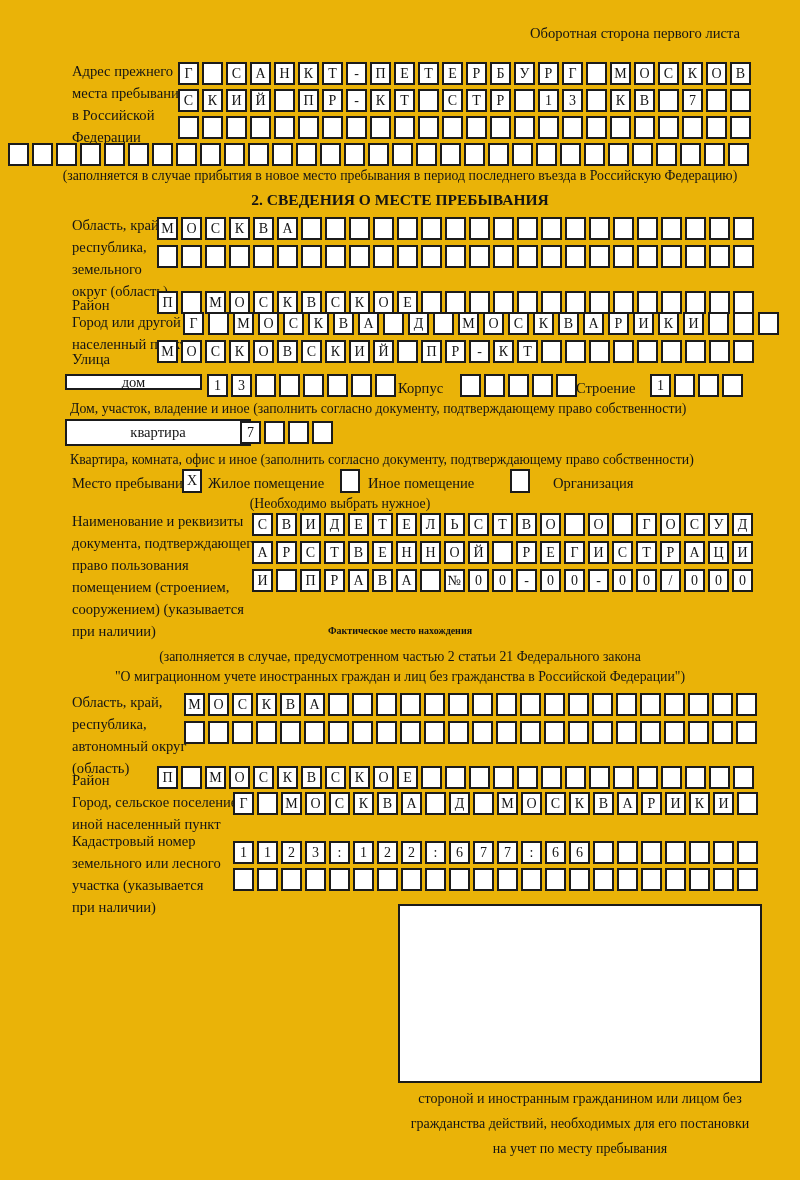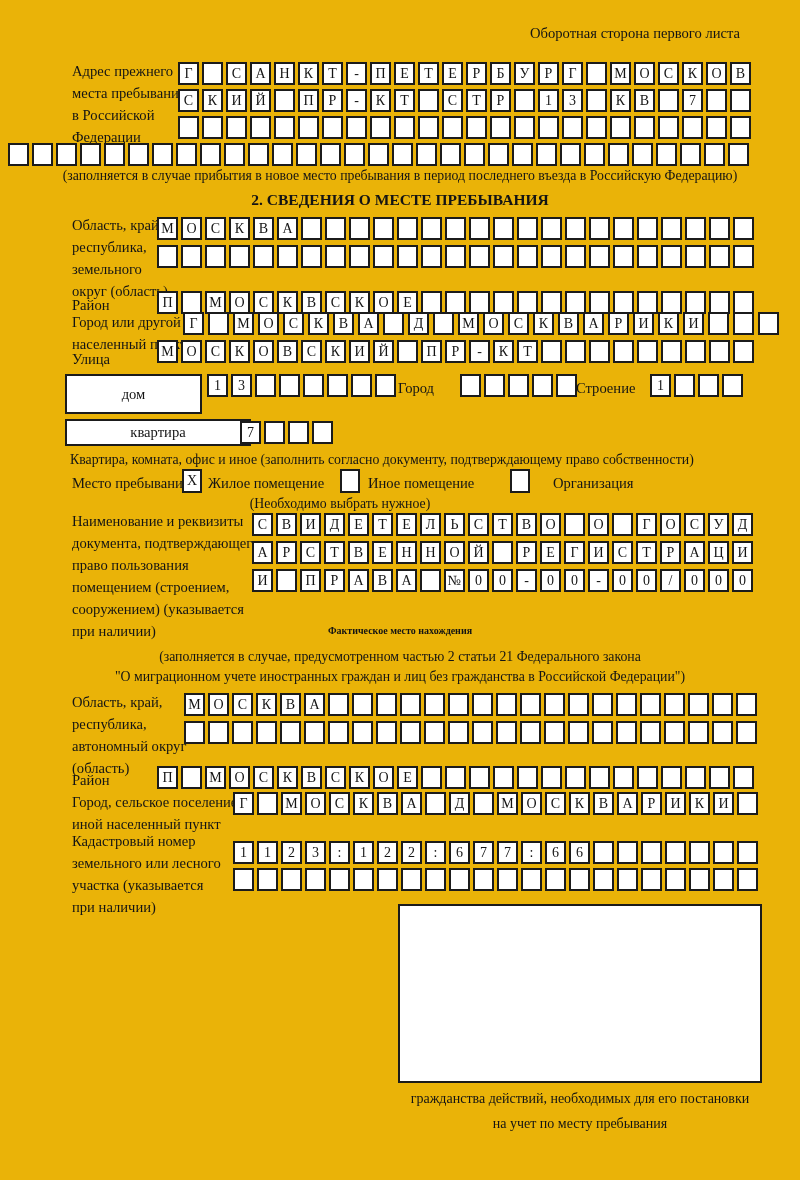--- a/index.html
+++ b/index.html
@@ -309,7 +309,7 @@
       <span class="cell"></span>
     </div>
 
-  <div class="abs widebox" style="left:65px;top:374px;width:137px;height:40px;">дом</div>
+  <div class="abs widebox" style="left:65px;top:374px;width:137px;height:16px;">дом</div>
   <div class="cr" style="left:207px;top:374px;">
       <span class="cell">1</span>
       <span class="cell">3</span>

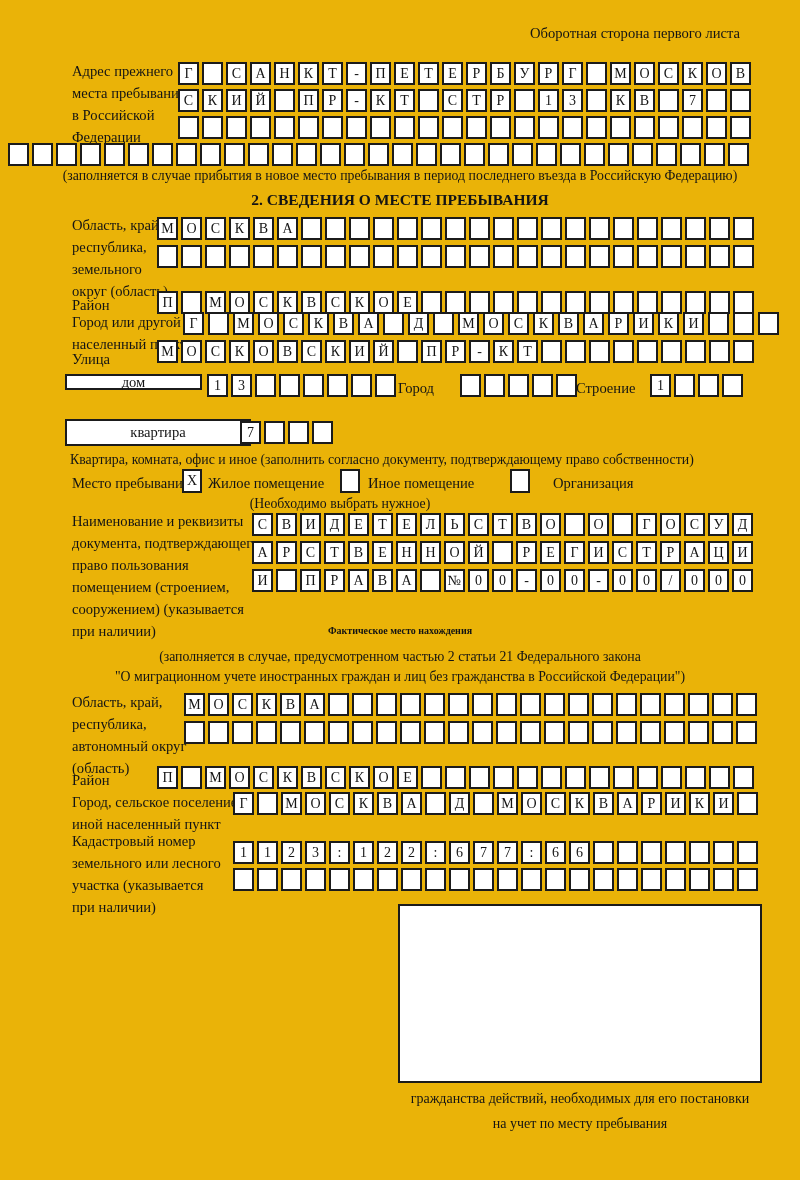--- a/index.html
+++ b/index.html
@@ -320,7 +320,7 @@
       <span class="cell"></span>
       <span class="cell"></span>
     </div>
-  <div class="abs lbl" style="left:398px;top:377px;">Город</div>
+  <div class="abs lbl" style="left:398px;top:377px;">Корпус</div>
   <div class="cr" style="left:460px;top:374px;">
       <span class="cell"></span>
       <span class="cell"></span>

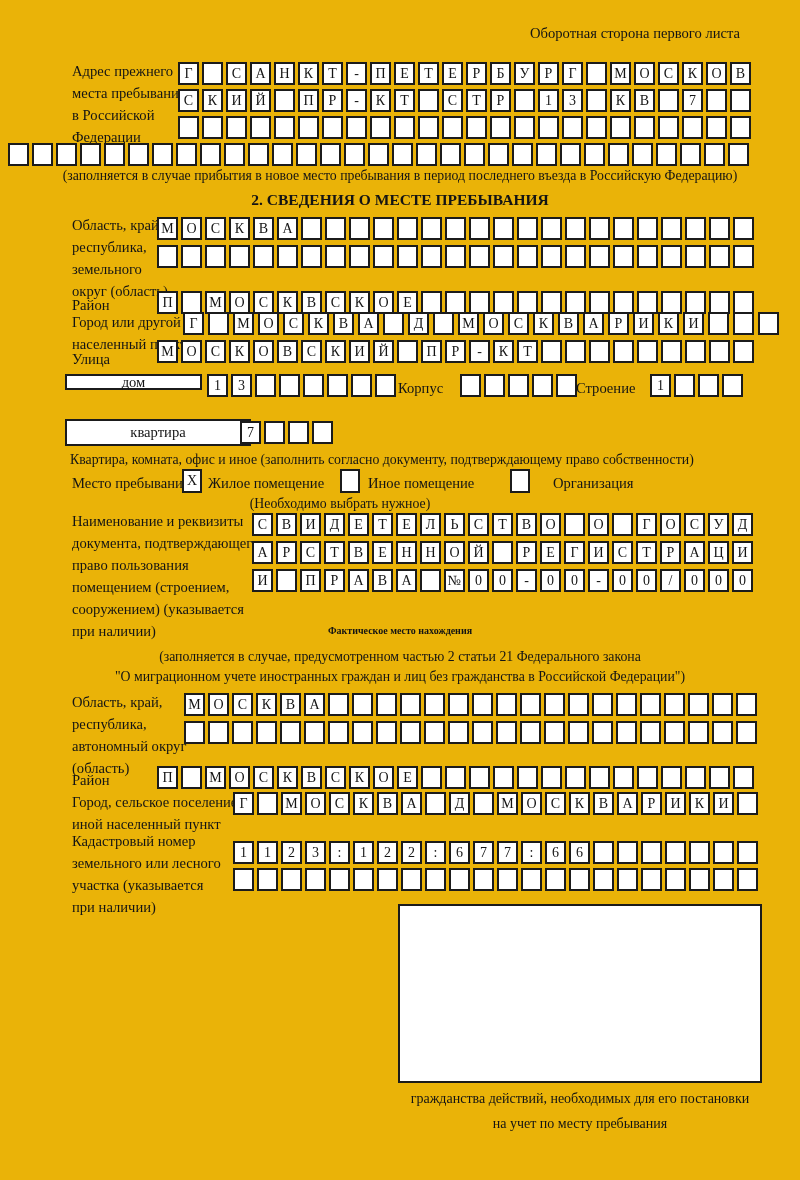--- a/index.html
+++ b/index.html
@@ -335,6 +335,7 @@
       <span class="cell"></span>
       <span class="cell"></span>
     </div>
+  <div class="abs note" style="left:70px;top:401px;">Дом, участок, владение и иное (заполнить согласно документу, подтверждающему право собственности)</div>
 
   <div class="abs widebox" style="left:65px;top:419px;width:186px;height:27px;">квартира</div>
   <div class="cr" style="left:240px;top:421px;">

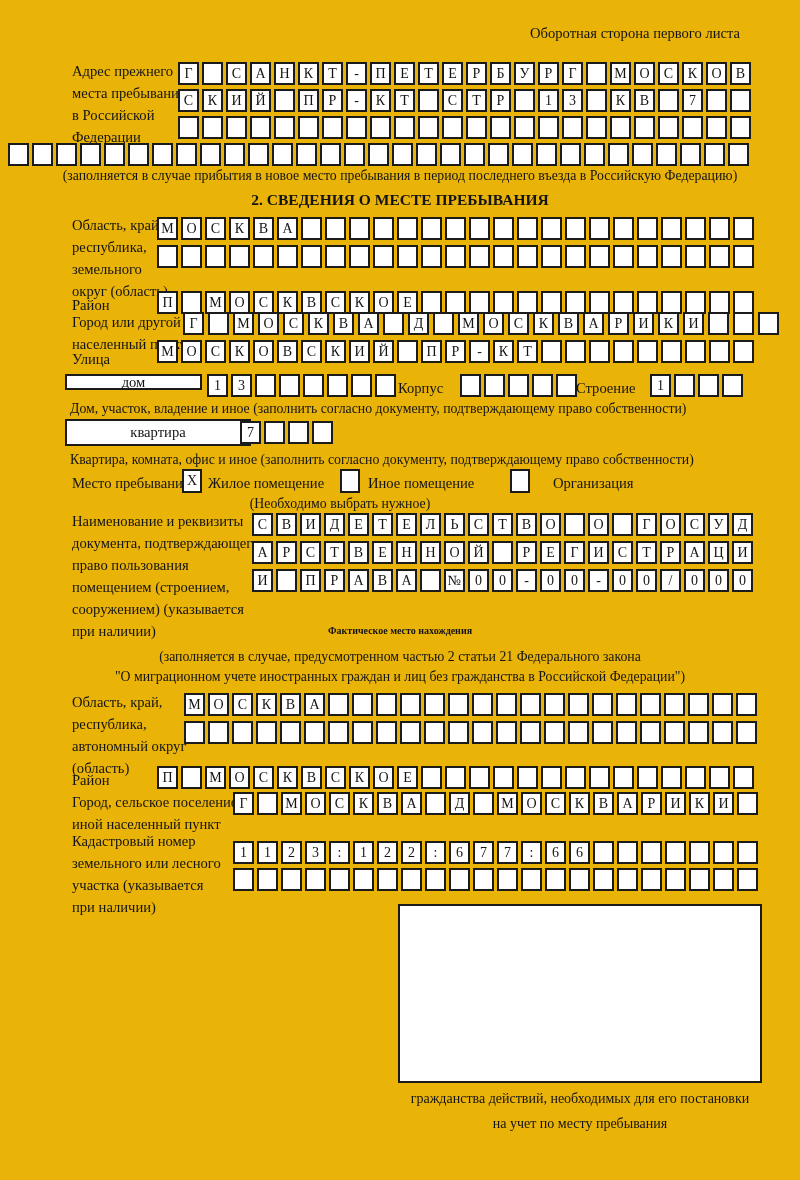--- a/index.html
+++ b/index.html
@@ -611,6 +611,7 @@
 
   <div class="bigbox" style="left:398px;top:904px;width:364px;height:179px;"></div>
   <div class="abs caption center" style="left:390px;top:1086px;width:380px;">
+      <div class="lline">стороной и иностранным гражданином или лицом без</div>
       <div class="lline">гражданства действий, необходимых для его постановки</div>
       <div class="lline">на учет по месту пребывания</div>
     </div>

